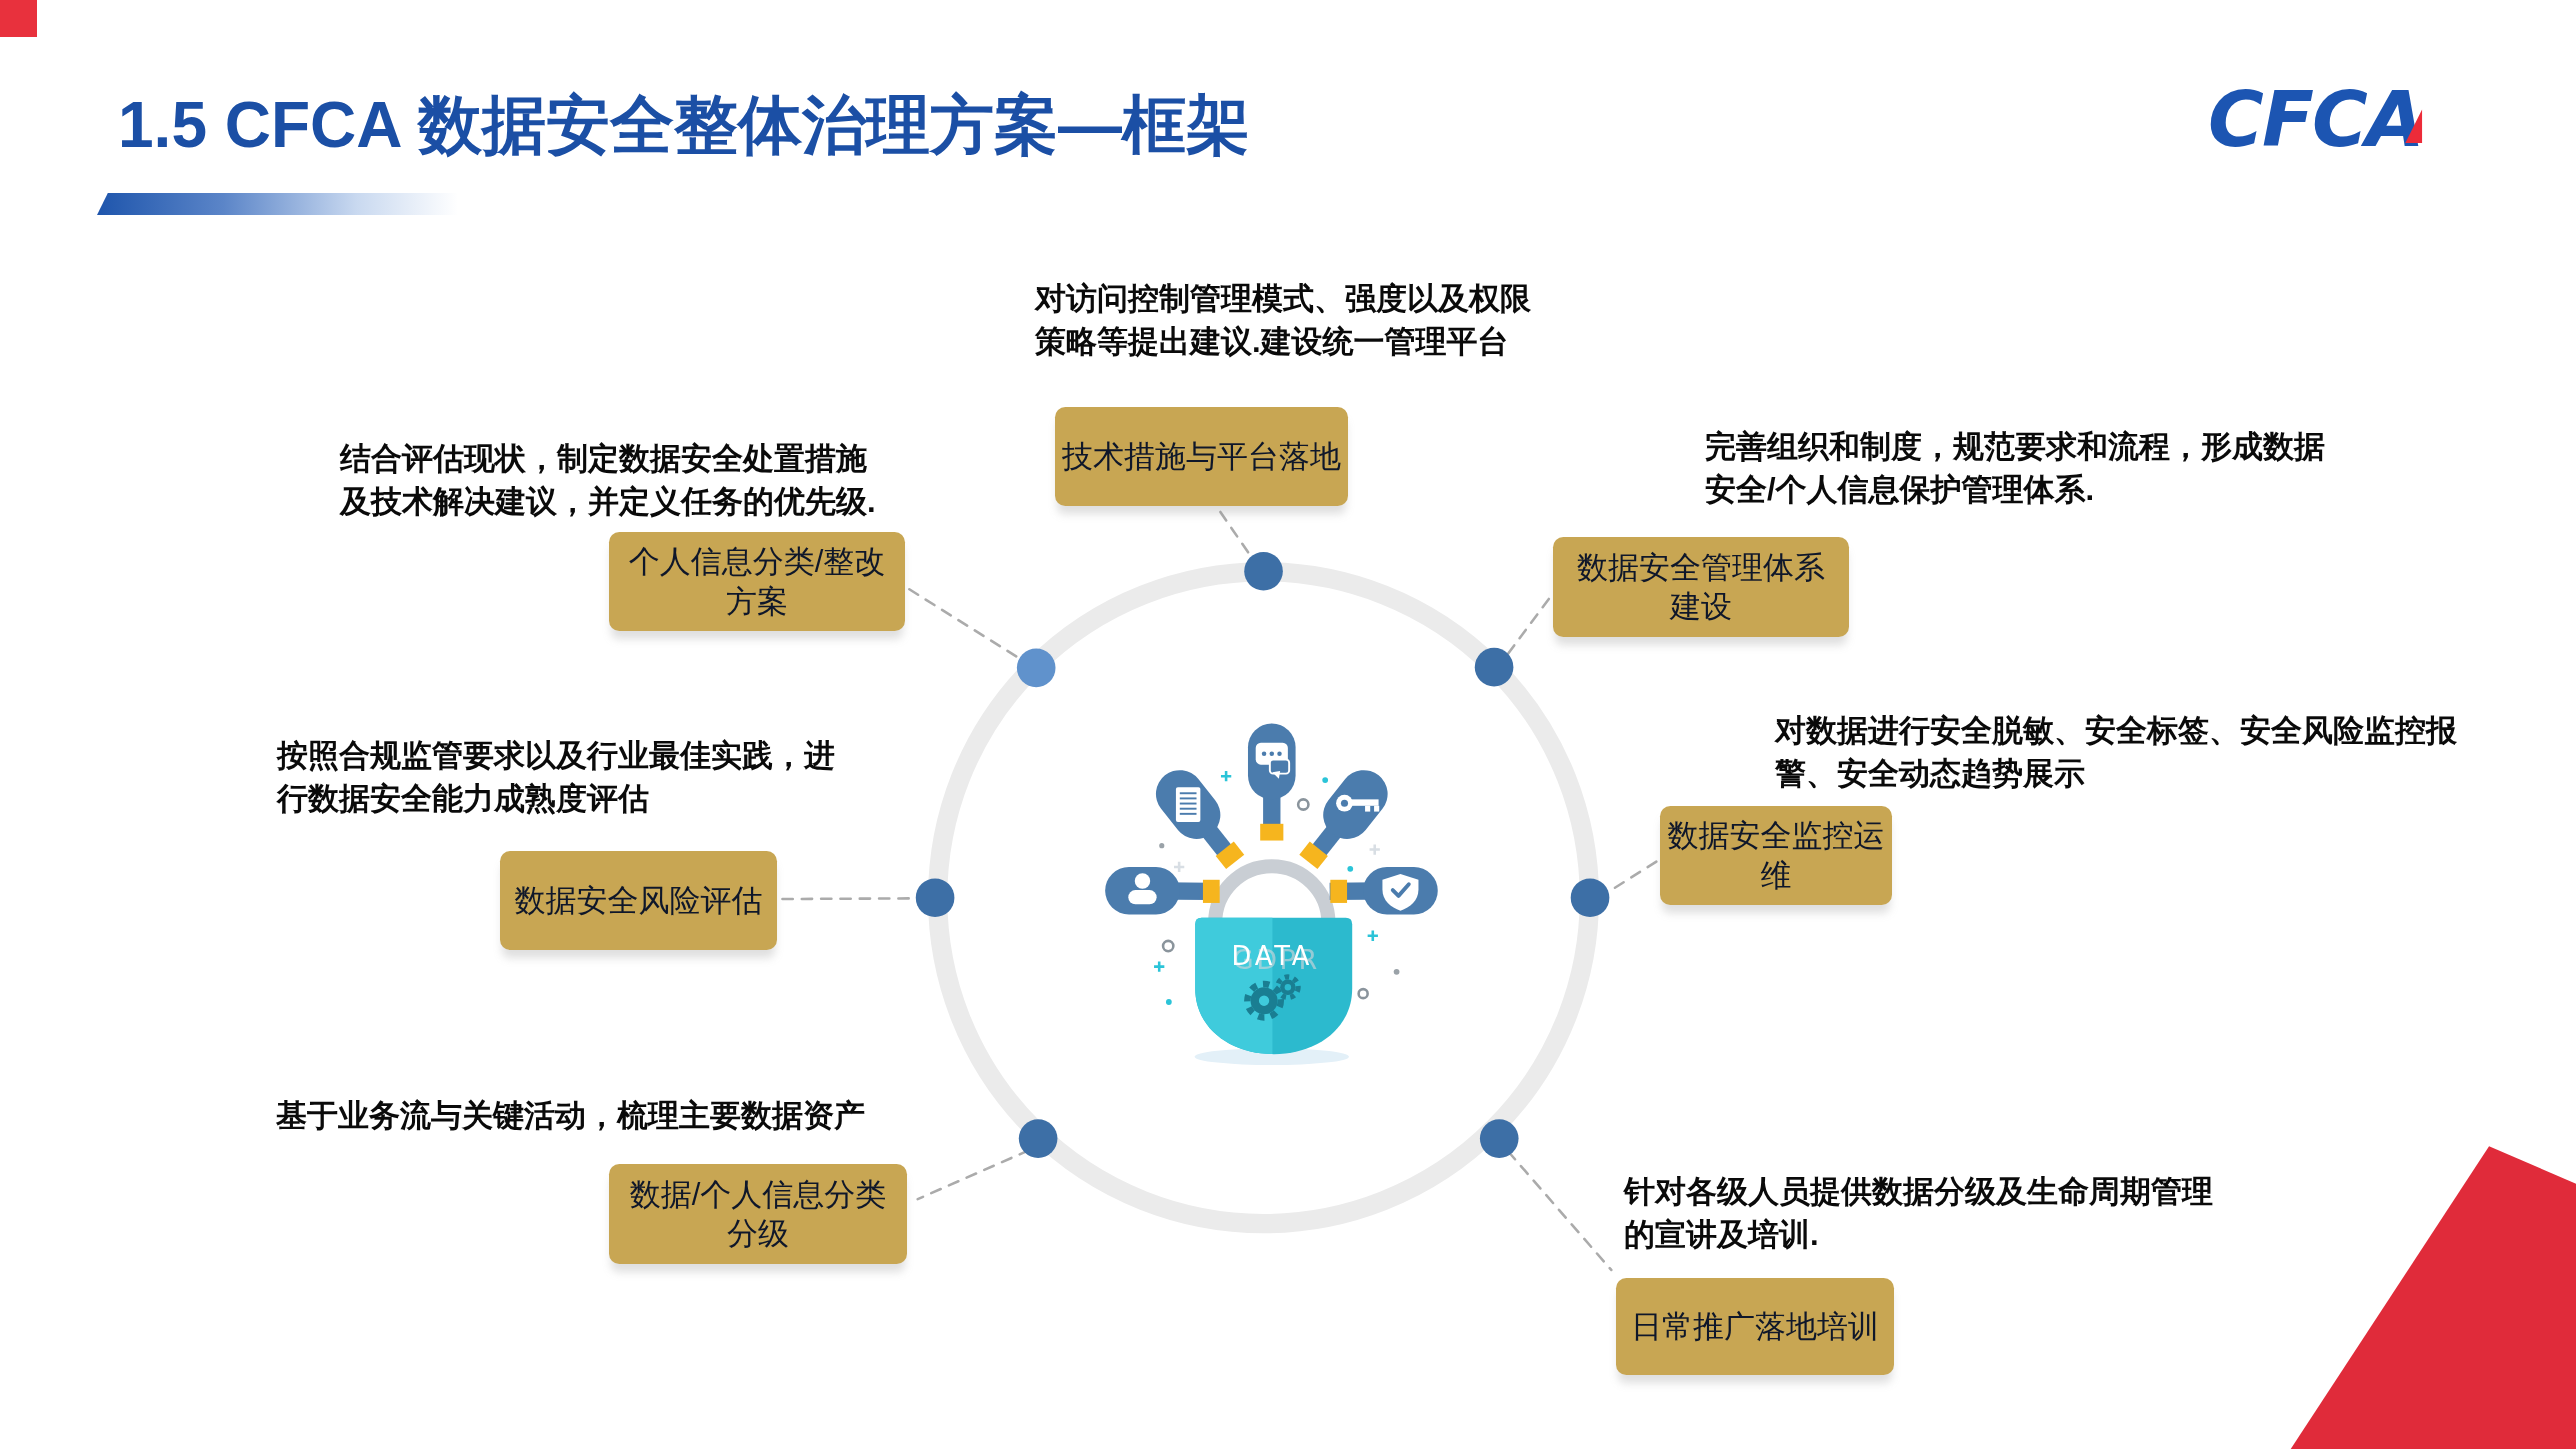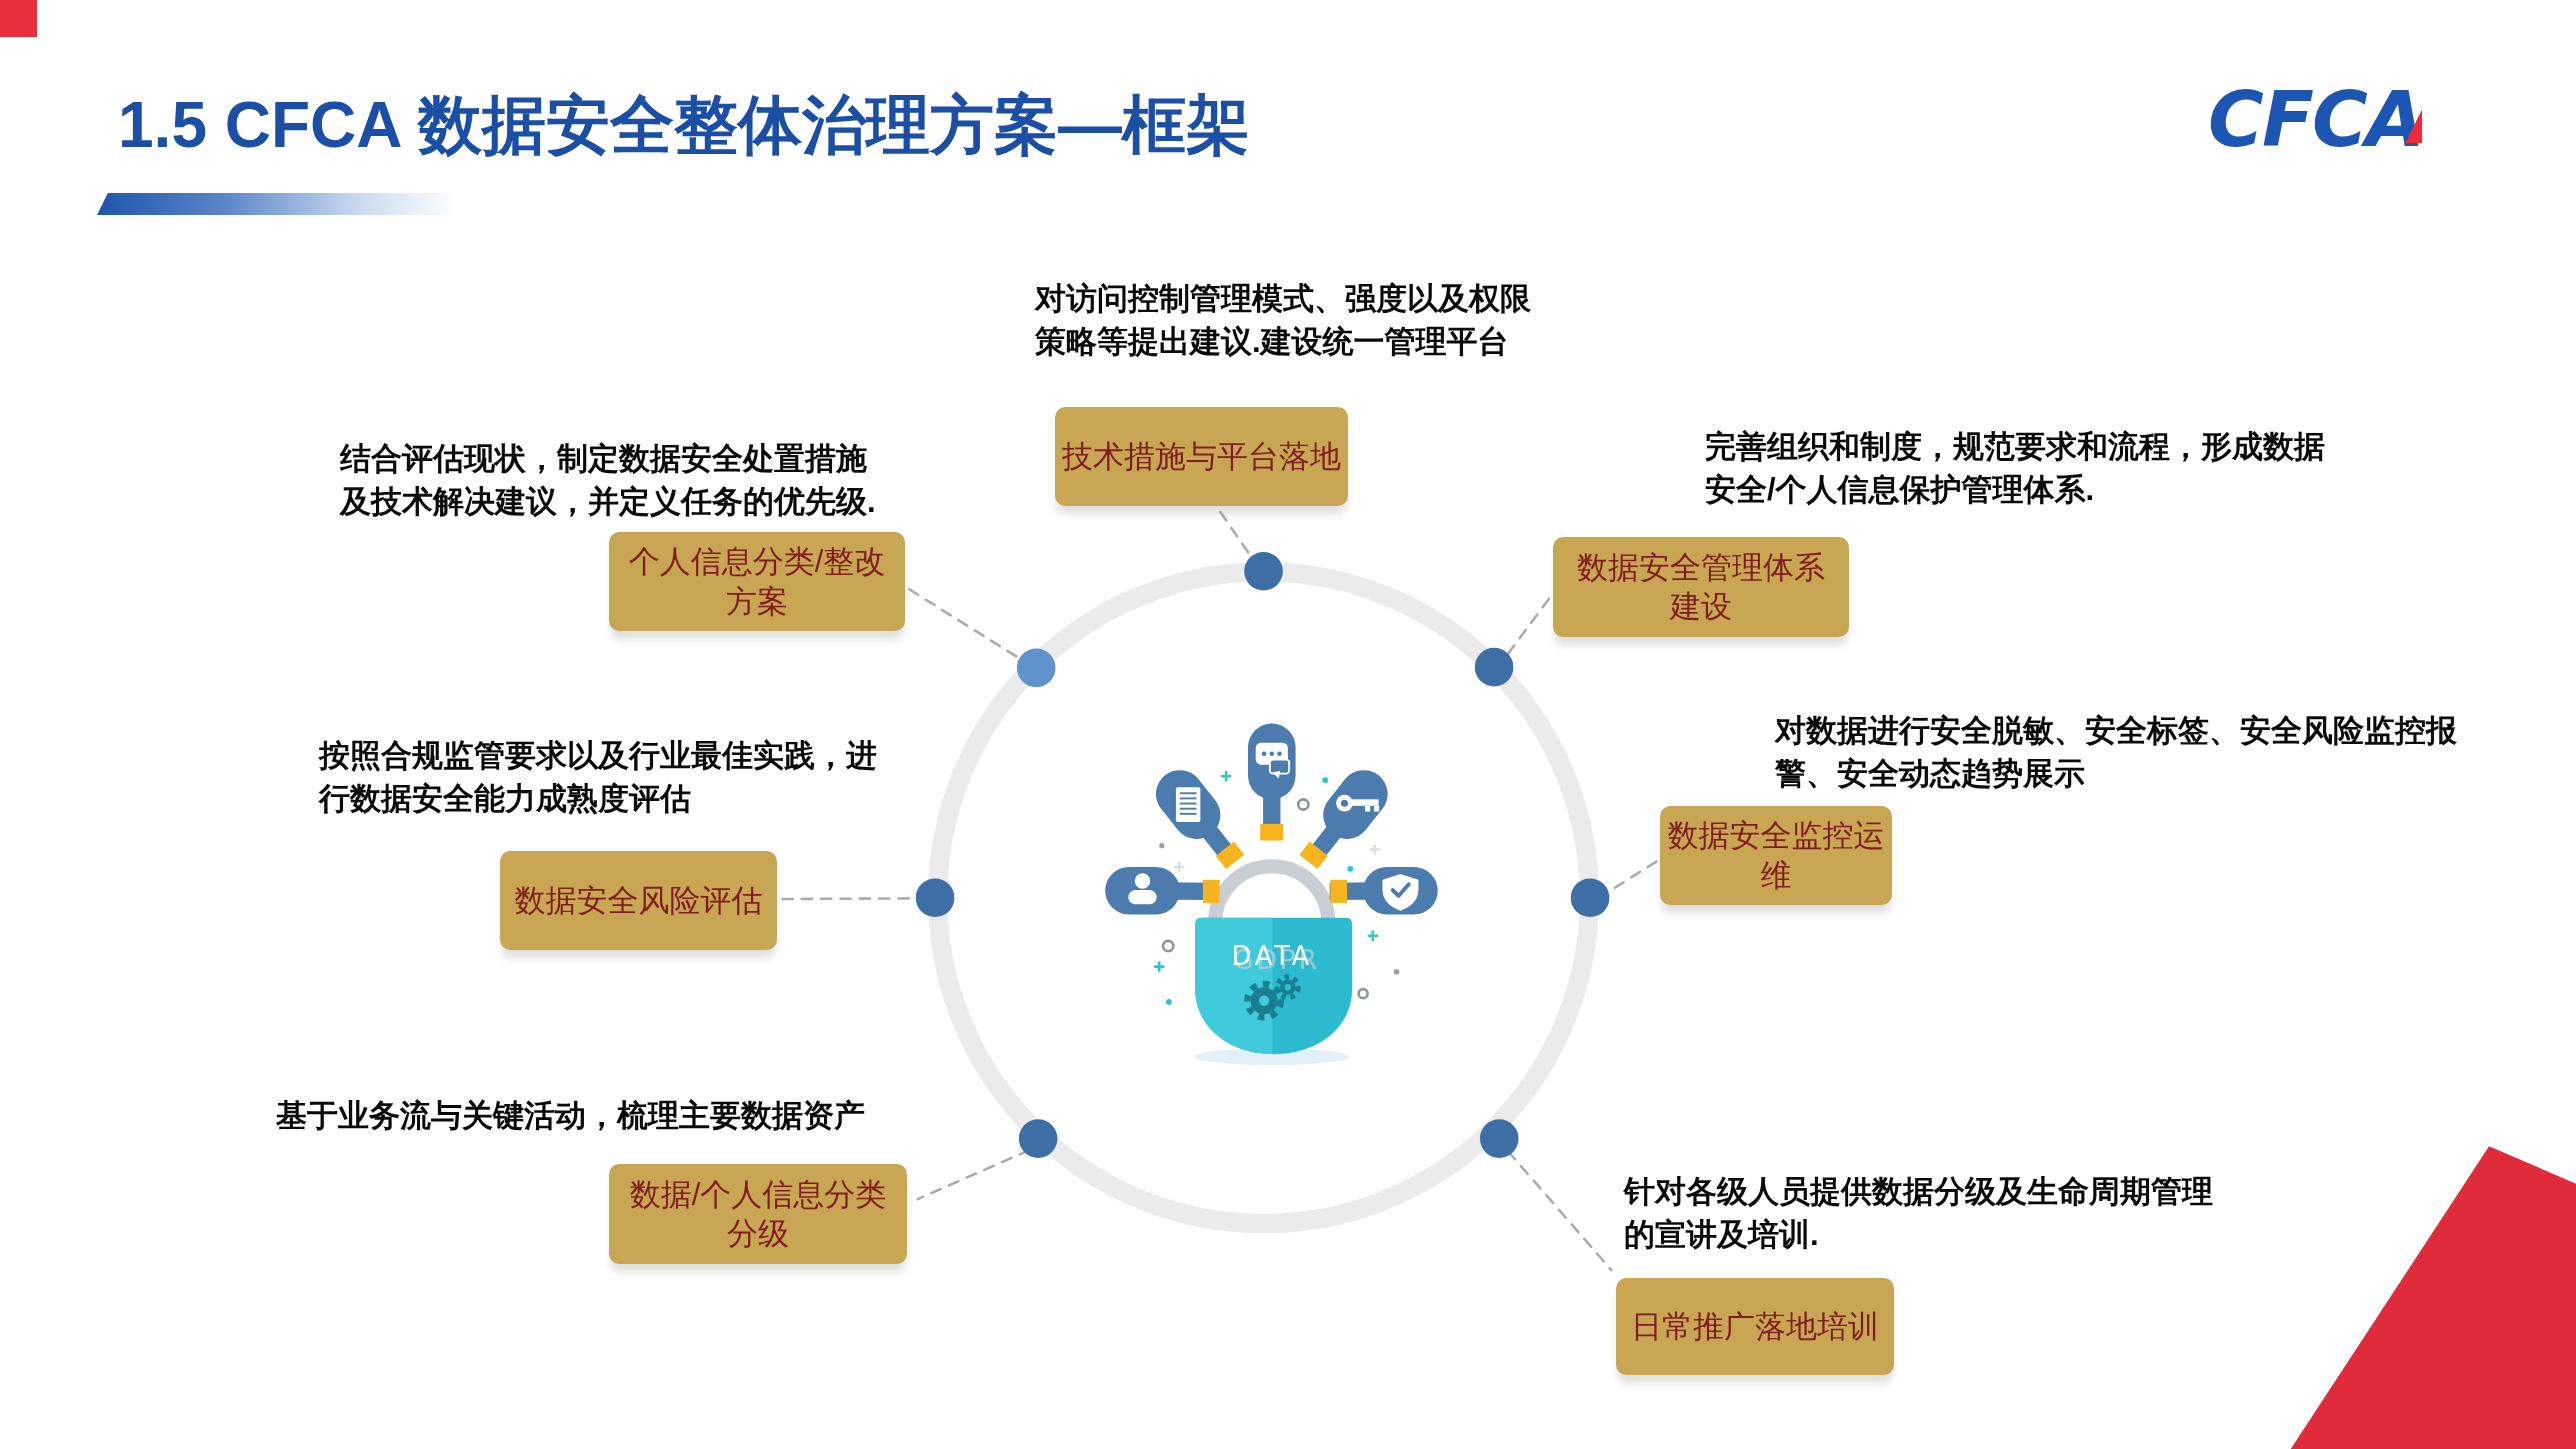--- a/index.html
+++ b/index.html
@@ -35,7 +35,7 @@
   .gold-box{
     position:absolute;
     background:#C8A653;border-radius:10.3px;
-    color:#7f1d1d;font-size:31px;line-height:1.26;
+    color:#0f172a;font-size:31px;line-height:1.26;
     display:flex;align-items:center;justify-content:center;text-align:center;
     white-space:pre-line;
     box-shadow:0 10.3px 9px -2.6px rgba(140,140,140,0.28);

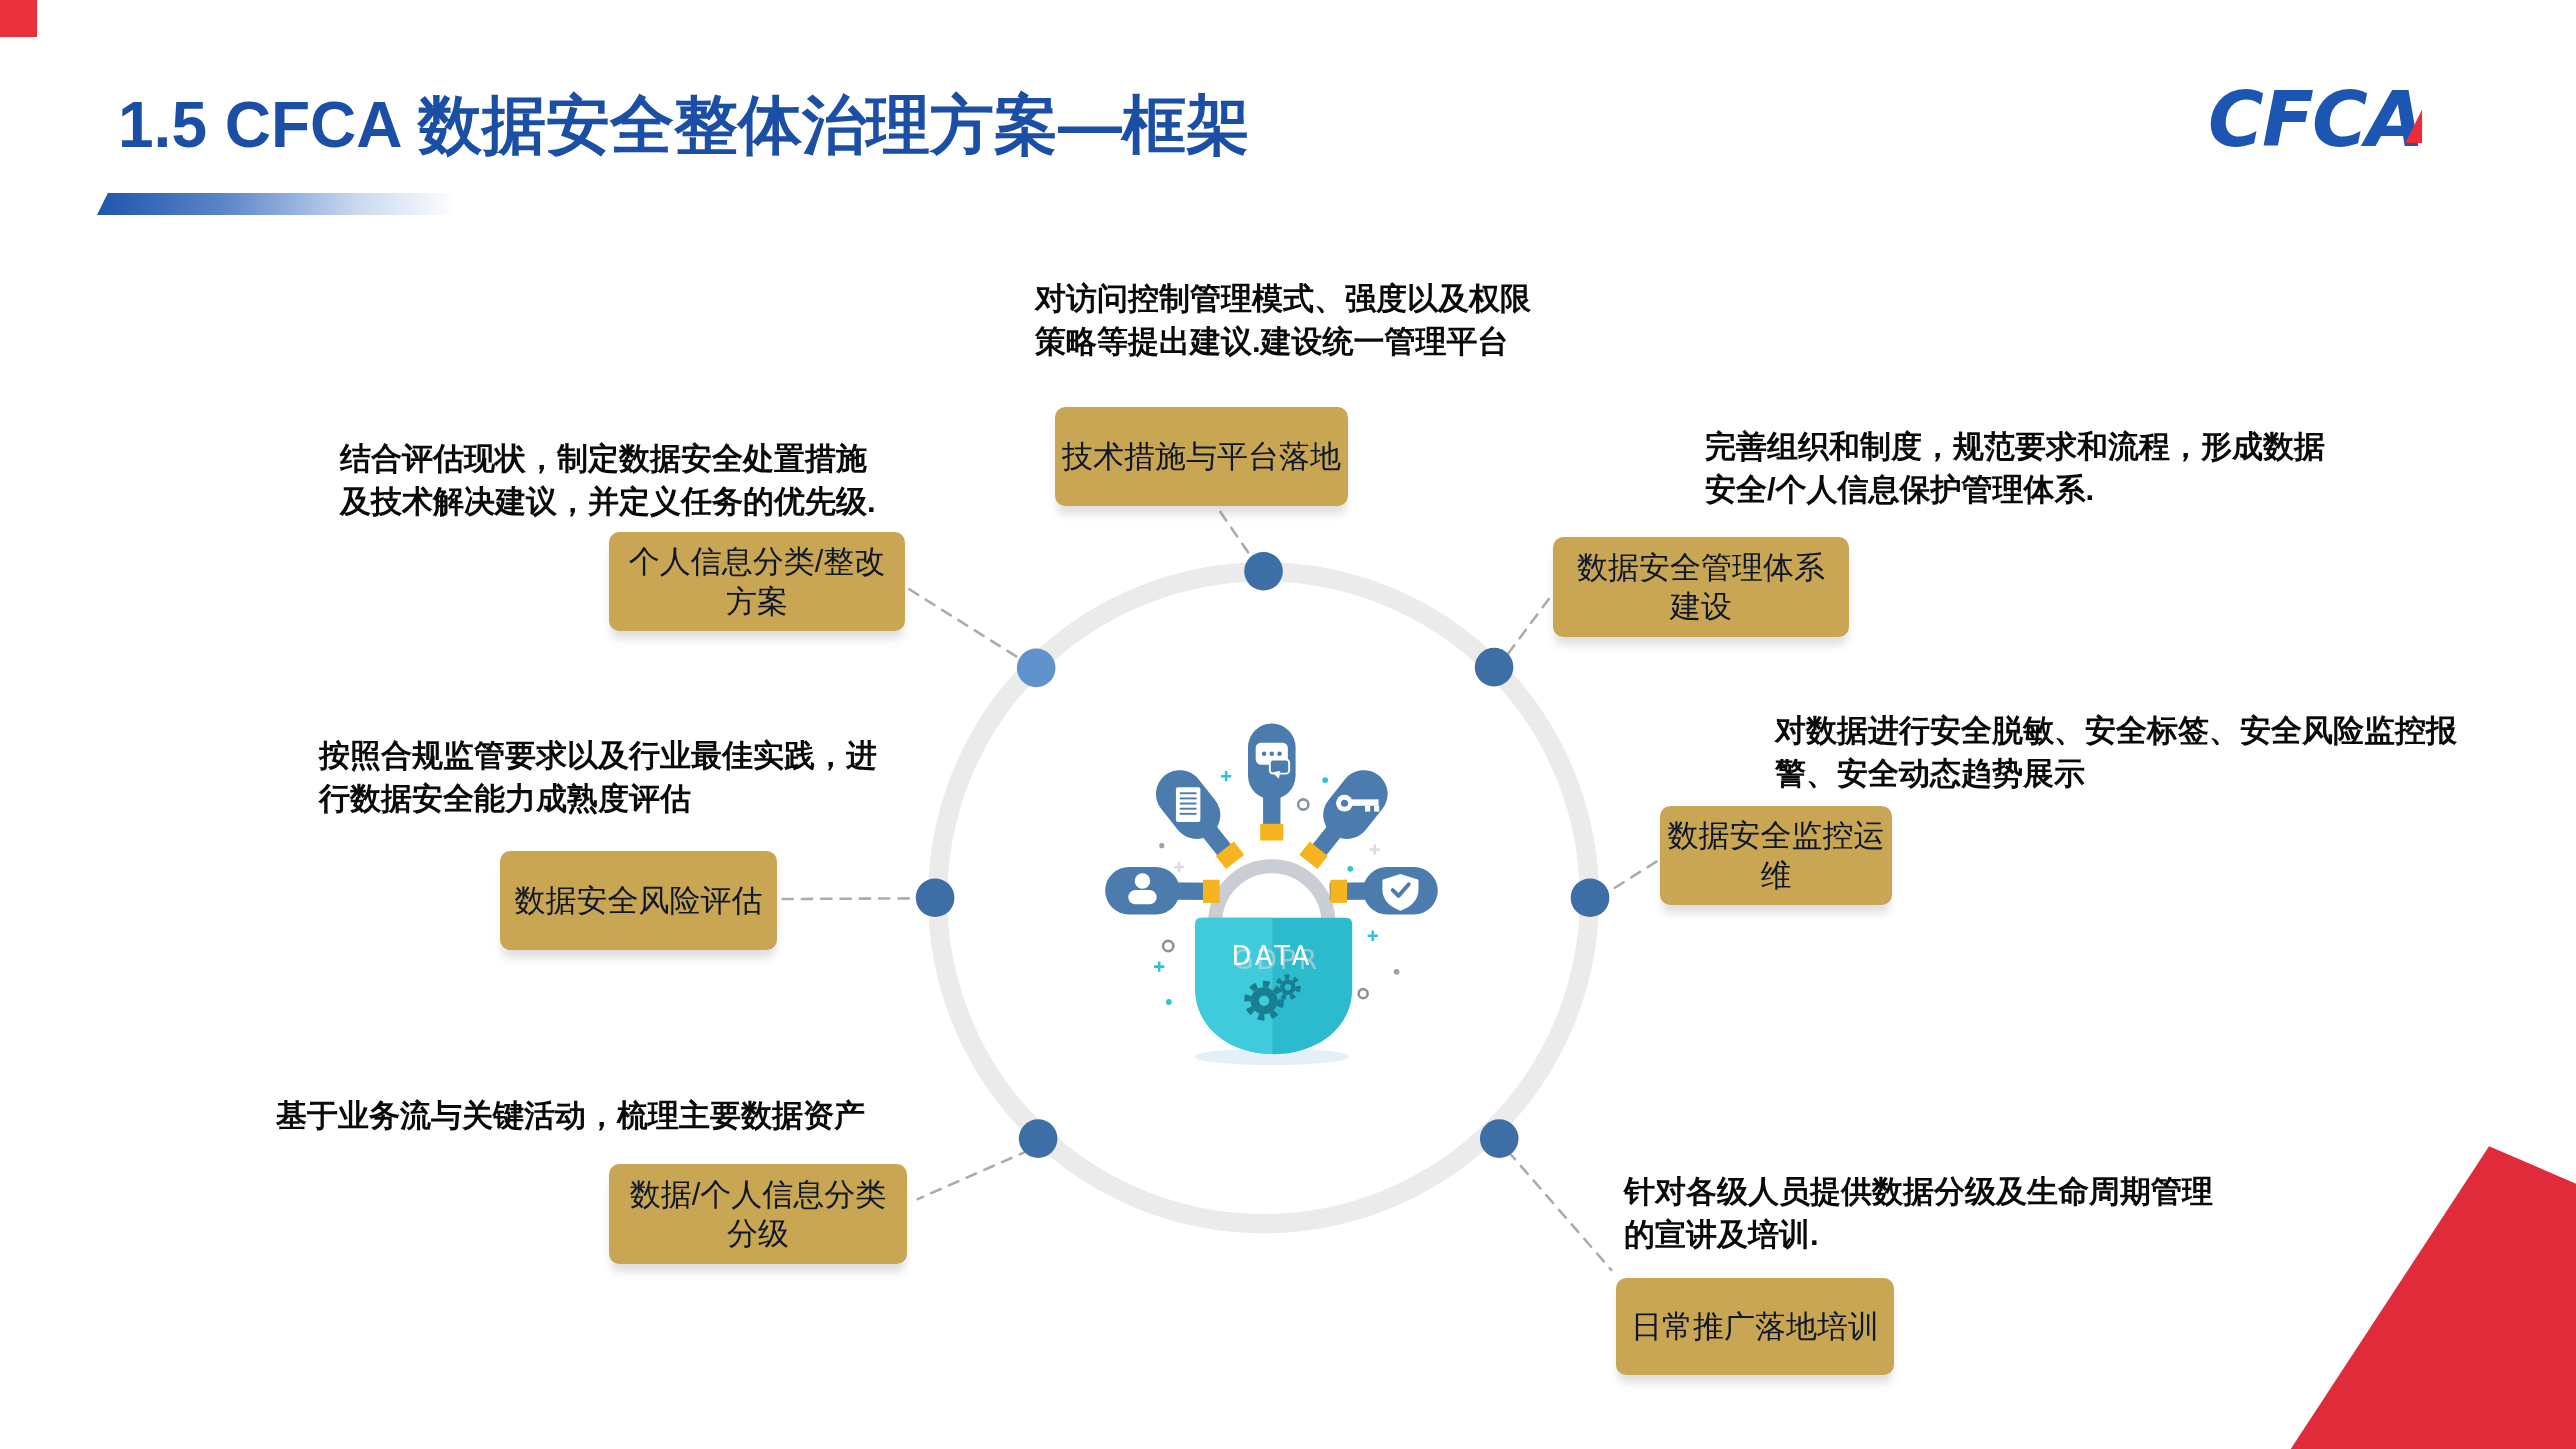--- a/index.html
+++ b/index.html
@@ -189,7 +189,7 @@
 及技术解决建议，并定义任务的优先级.</div>
   <div class="ann" style="left:1705px;top:426px;">完善组织和制度，规范要求和流程，形成数据
 安全/个人信息保护管理体系.</div>
-  <div class="ann" style="left:277px;top:735px;margin-left:42px;">按照合规监管要求以及行业最佳实践，进
+  <div class="ann" style="left:277px;top:735px;">按照合规监管要求以及行业最佳实践，进
 行数据安全能力成熟度评估</div>
   <div class="ann" style="left:1775px;top:710px;">对数据进行安全脱敏、安全标签、安全风险监控报
 警、安全动态趋势展示</div>

